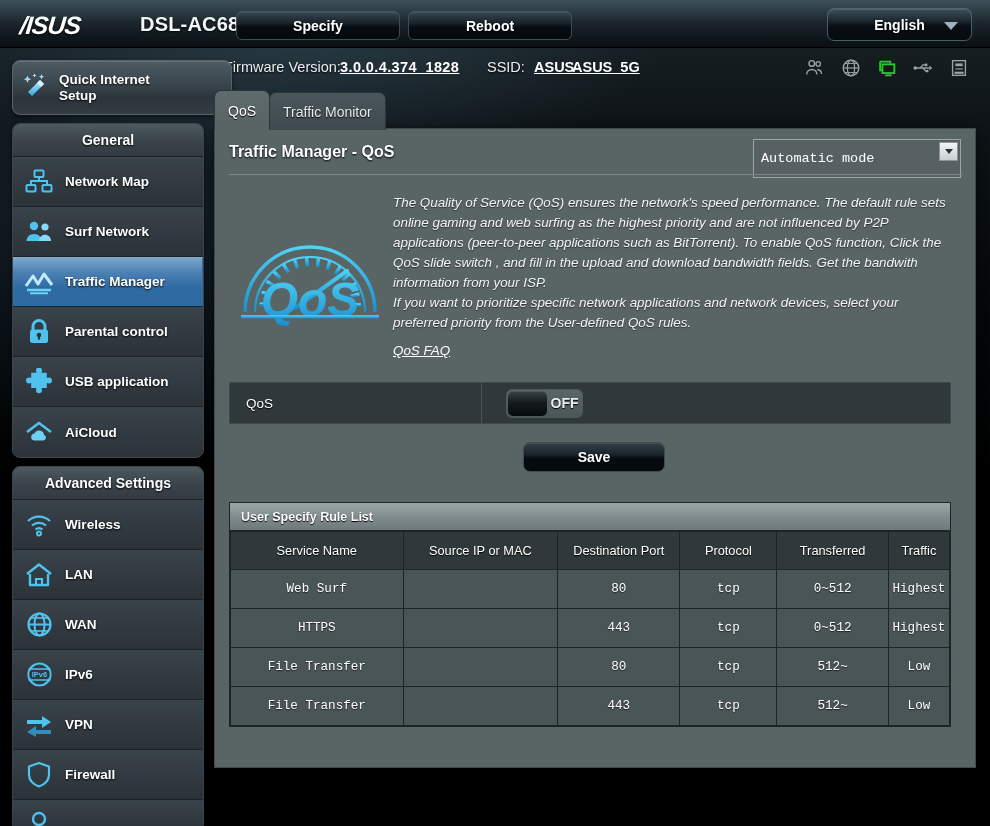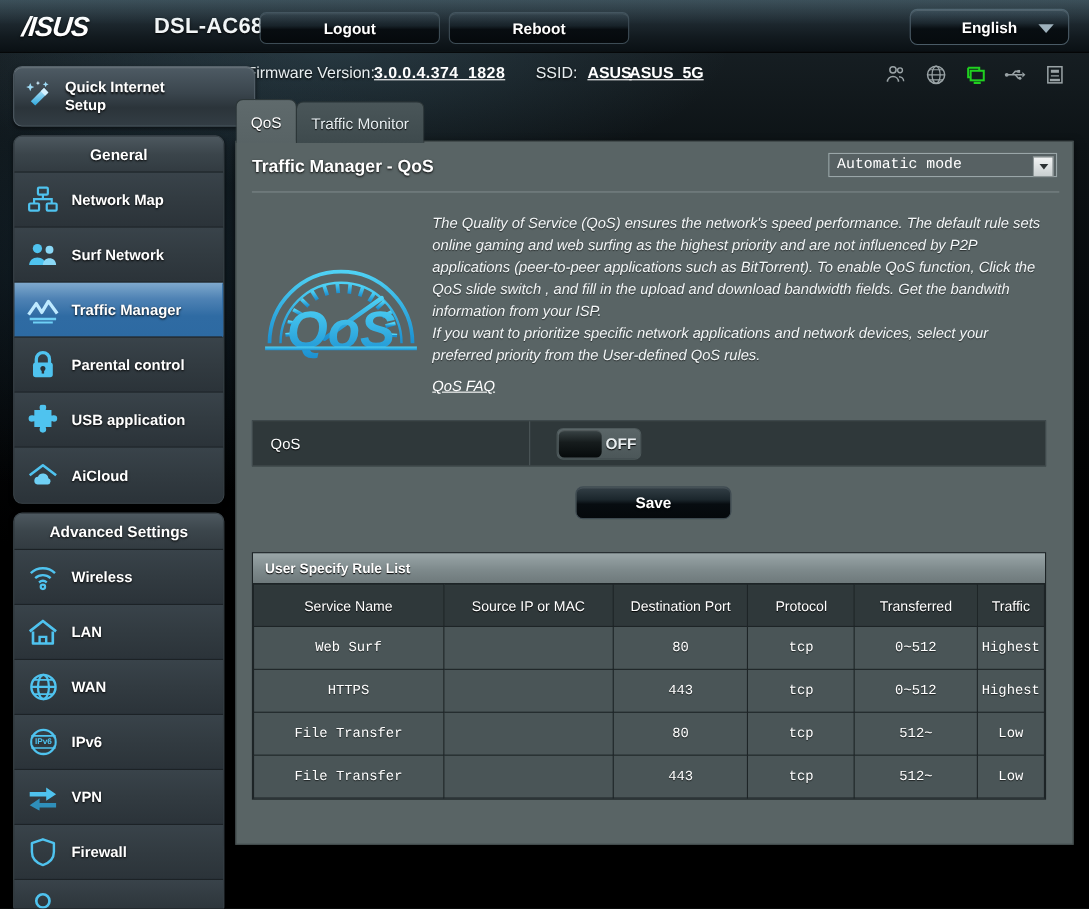--- a/index.html
+++ b/index.html
@@ -274,7 +274,7 @@
     <div class="asus-logo">/ISUS</div>
     <div class="model-name">DSL-AC68U</div>
 
-    <div class="hdr-btn" id="btn-logout">Logout</div>
+    <div class="hdr-btn" id="btn-logout">Specify</div>
     <div class="hdr-btn" id="btn-reboot">Reboot</div>
 
     <div id="lang-select">

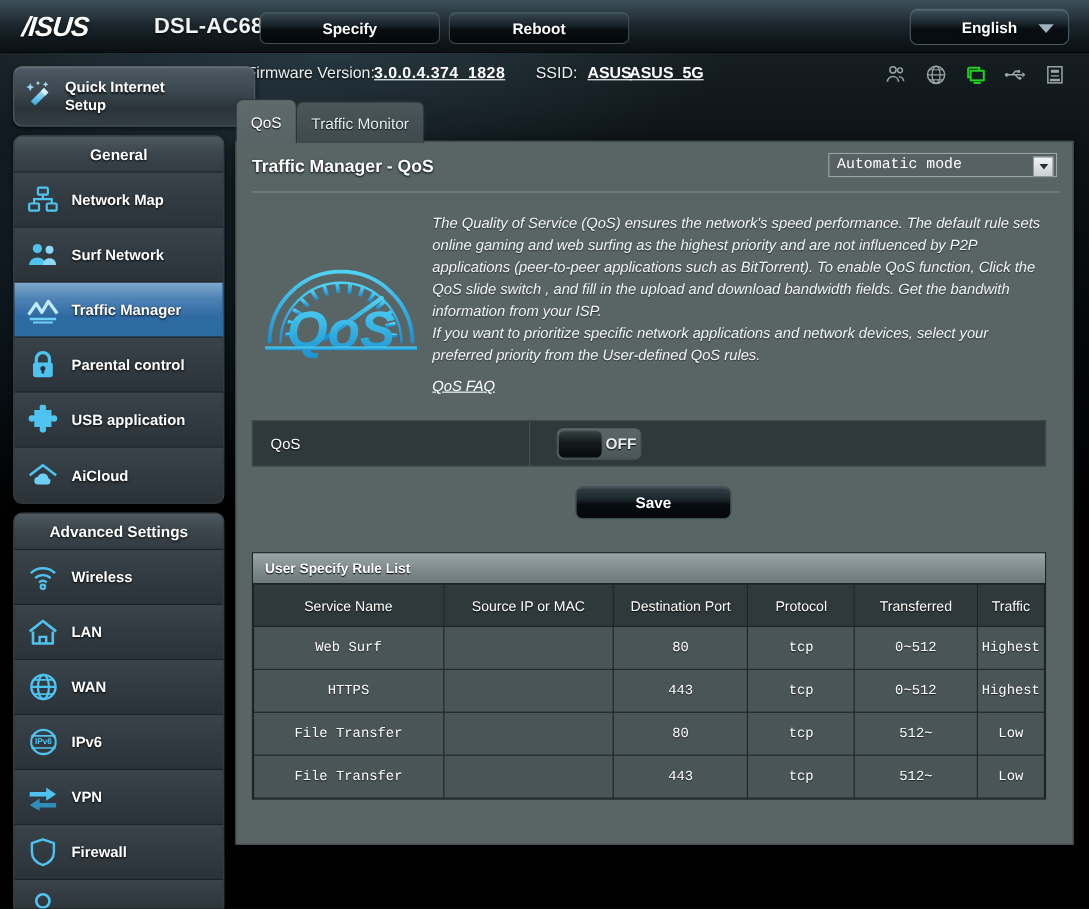--- a/index.html
+++ b/index.html
@@ -171,7 +171,7 @@
     font-size:16px; font-weight:bold; color:#fff; text-shadow:0 1px 2px #000;
   }
   #mode-select {
-    position:absolute; right:14px; top:10px; width:208px; height:22px;
+    position:absolute; right:14px; top:10px; width:208px; height:39px;
     background:#56six; background:#576163;
     border:1px solid #9aa6a8;
     display:flex; align-items:center;

